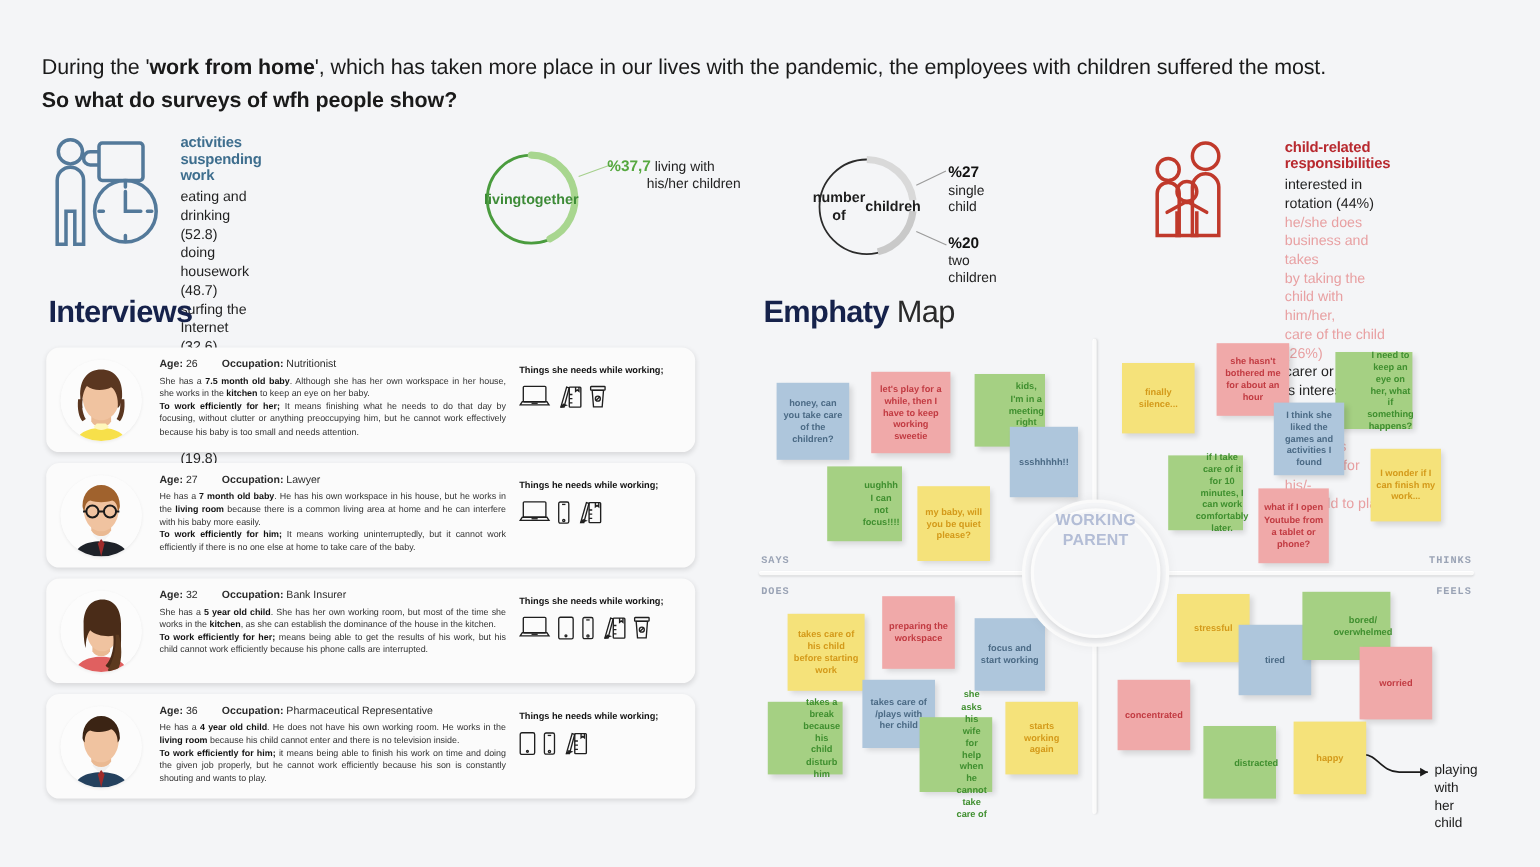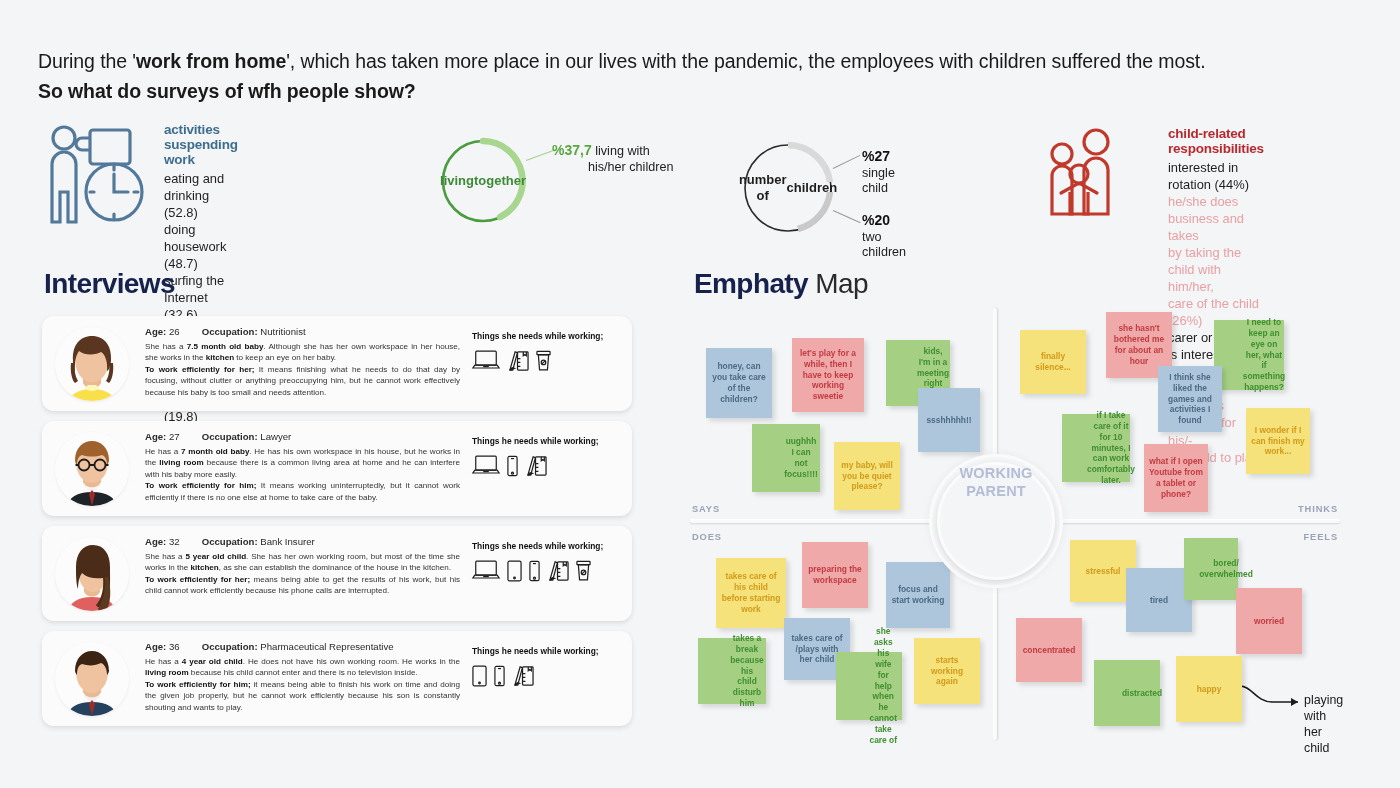--- a/index.html
+++ b/index.html
@@ -107,7 +107,7 @@
   }
   .quad-label {
     position: absolute; font-size: 9.3px; font-weight: bold;
-    color: #9aa3b5; letter-spacing: 0.9px;
+    color: #9aa3b5; letter-spacing: 0.9px; font-family: Liberation Mono, monospace;
   }
 
   .note {

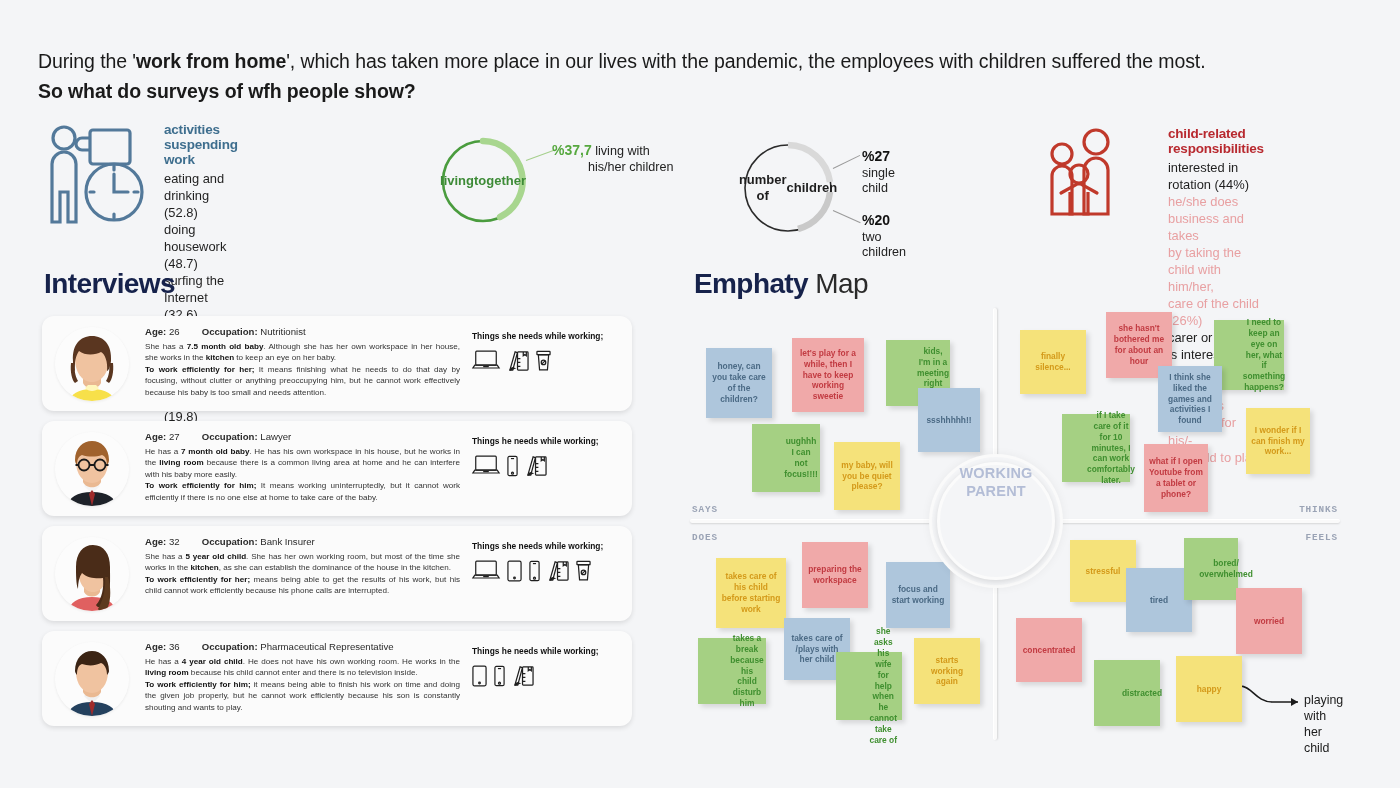--- a/index.html
+++ b/index.html
@@ -521,7 +521,7 @@
       <div class="note blue" style="left: 436px; top: 268px; width: 66px; height: 64px;">
         <span>tired</span>
       </div>
-      <div class="note green" style="left: 494px; top: 238px; width: 54px; height: 62px;">
+      <div class="note green" style="left: 494px; top: 238px; width: 80px; height: 62px;">
         <span>bored/ overwhelmed</span>
       </div>
       <div class="note pink" style="left: 546px; top: 288px; width: 66px; height: 66px;">

